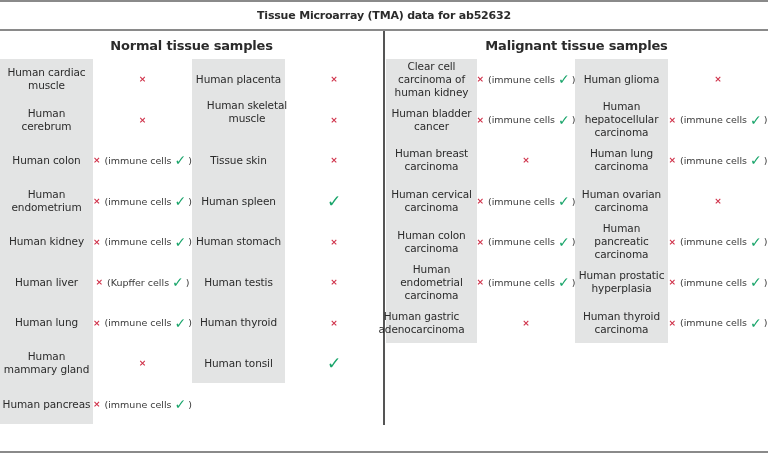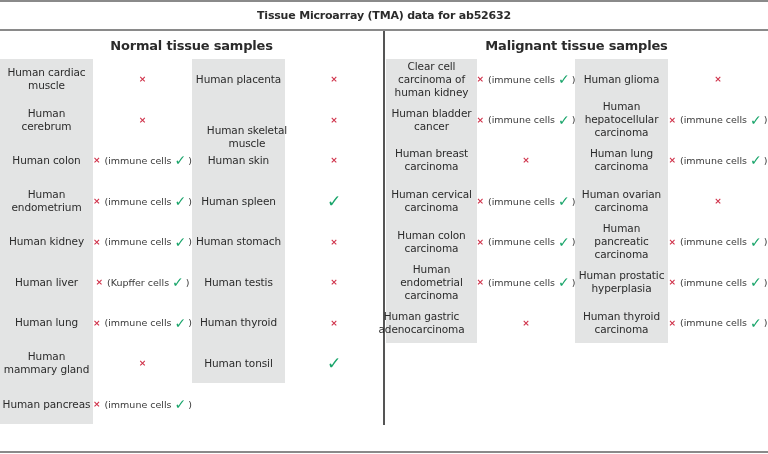--- a/index.html
+++ b/index.html
@@ -95,7 +95,7 @@
     <div class="cell-res" style="left: 285px; top: 59px; width: 98px; height: 40.6px;">
       <span class="x solo">×</span>
     </div>
-    <div class="cell-name" style="left: 192px; top: 117px; width: 110px; height: 40.6px; padding: 0px 2px;">Human skeletal muscle</div>
+    <div class="cell-name" style="left: 192px; top: 92px; width: 110px; height: 40.6px; padding: 0px 2px;">Human skeletal muscle</div>
     <div class="cell-res" style="left: 285px; top: 99.6px; width: 98px; height: 40.6px;">
       <span class="x solo">×</span>
     </div>

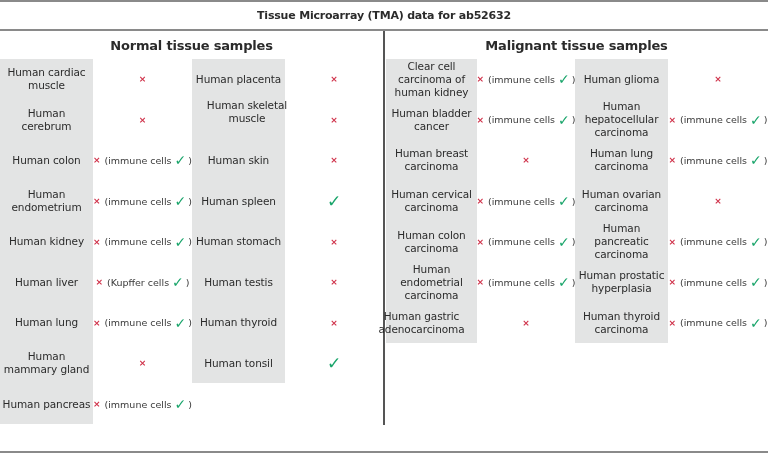--- a/index.html
+++ b/index.html
@@ -99,7 +99,7 @@
     <div class="cell-res" style="left: 285px; top: 99.6px; width: 98px; height: 40.6px;">
       <span class="x solo">×</span>
     </div>
-    <div class="cell-name" style="left: 192px; top: 140.2px; width: 93px; height: 40.6px; padding: 0px 2px;">Human skin</div>
+    <div class="cell-name" style="left: 192px; top: 140.2px; width: 93px; height: 40.6px; padding: 0px 2px;">Tissue skin</div>
     <div class="cell-res" style="left: 285px; top: 140.2px; width: 98px; height: 40.6px;">
       <span class="x solo">×</span>
     </div>

